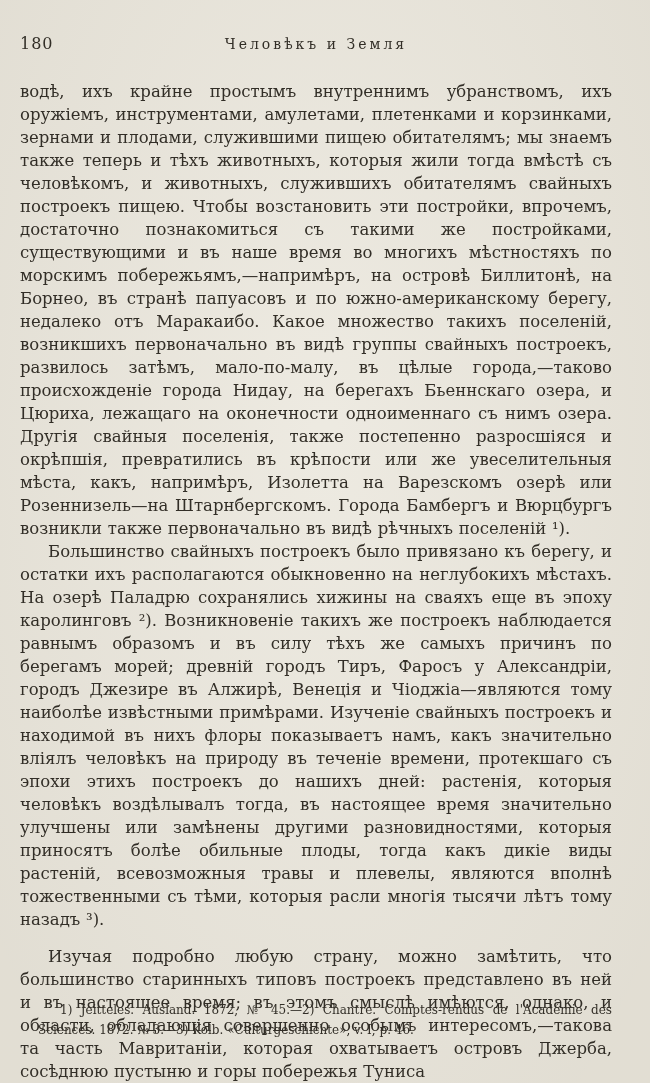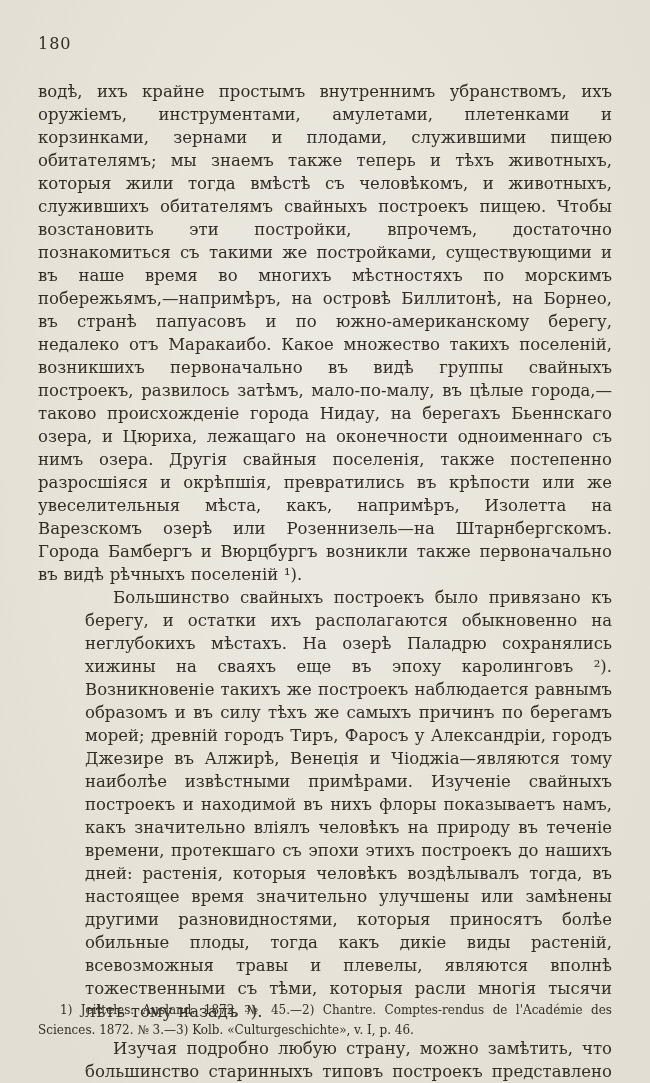--- a/index.html
+++ b/index.html
@@ -14,7 +14,7 @@
     width: 650px;
     height: 1083px;
     box-sizing: border-box;
-    padding: 34px 38px 0 38px;
+    padding: 34px 38px 0 20px;
     background: var(--paper, #e9e5da);
     background-image: radial-gradient(ellipse at 50% 40%, rgba(255,255,255,0.20), rgba(0,0,0,0.03) 90%);
     color: var(--ink, #322e27);

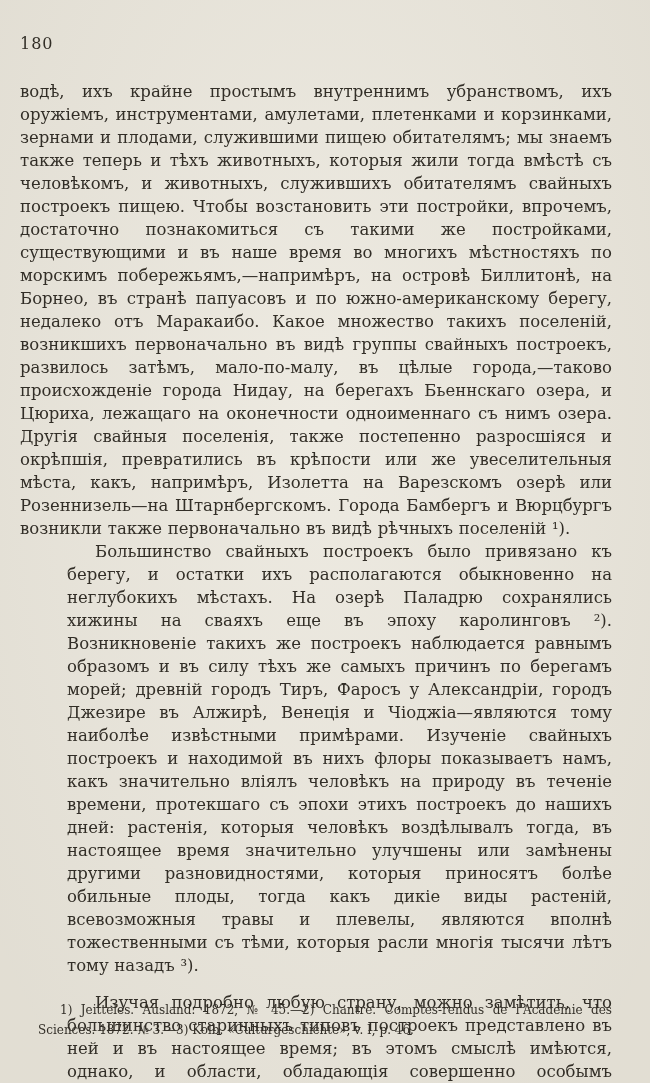--- a/index.html
+++ b/index.html
@@ -79,6 +79,7 @@
 
   <header class="running-head">
     <span class="folio">180</span>
+    <span class="running-title">Человѣкъ и Земля</span>
   </header>
 
   <main class="text-block">

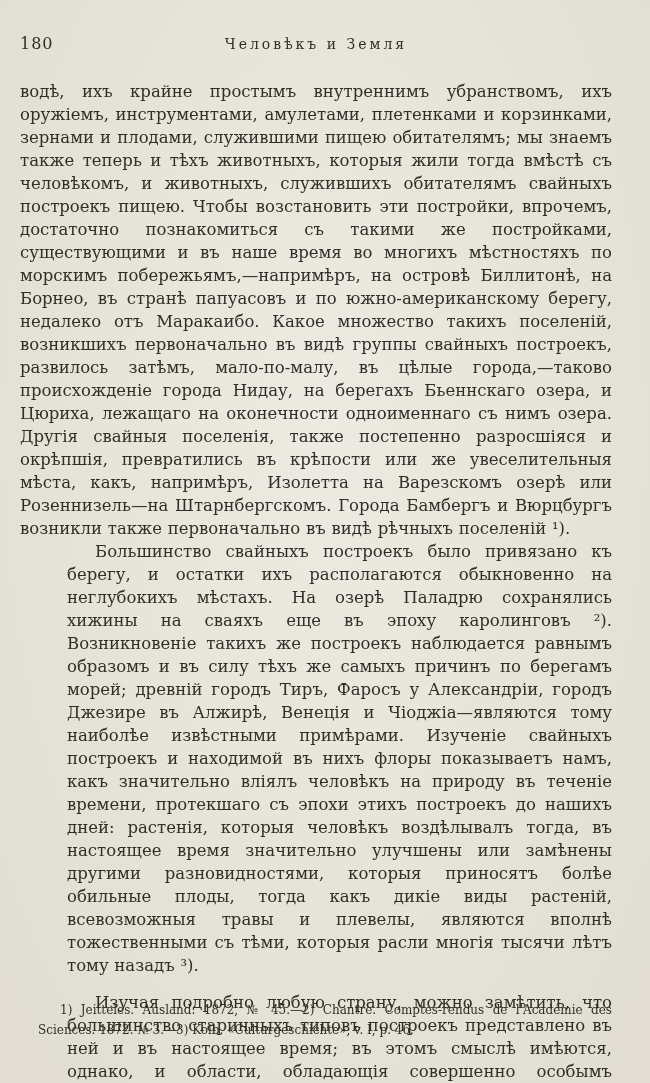--- a/index.html
+++ b/index.html
@@ -53,7 +53,6 @@
   }
   .para.indent {
     text-indent: 28px;
-    margin-left: 47px;
   }
   .para.spaced {
     margin-top: 14px;

